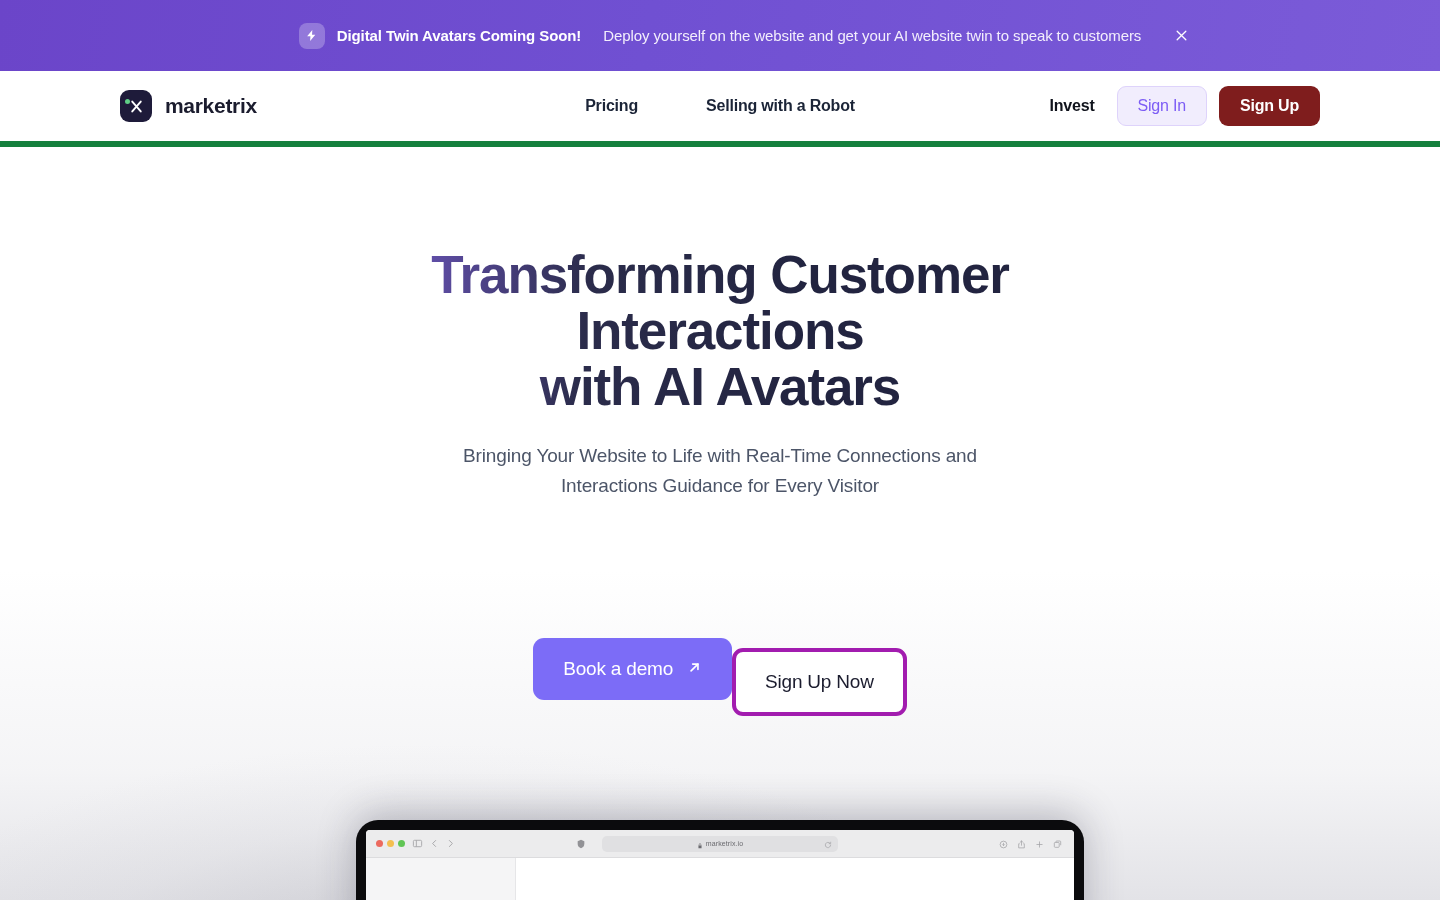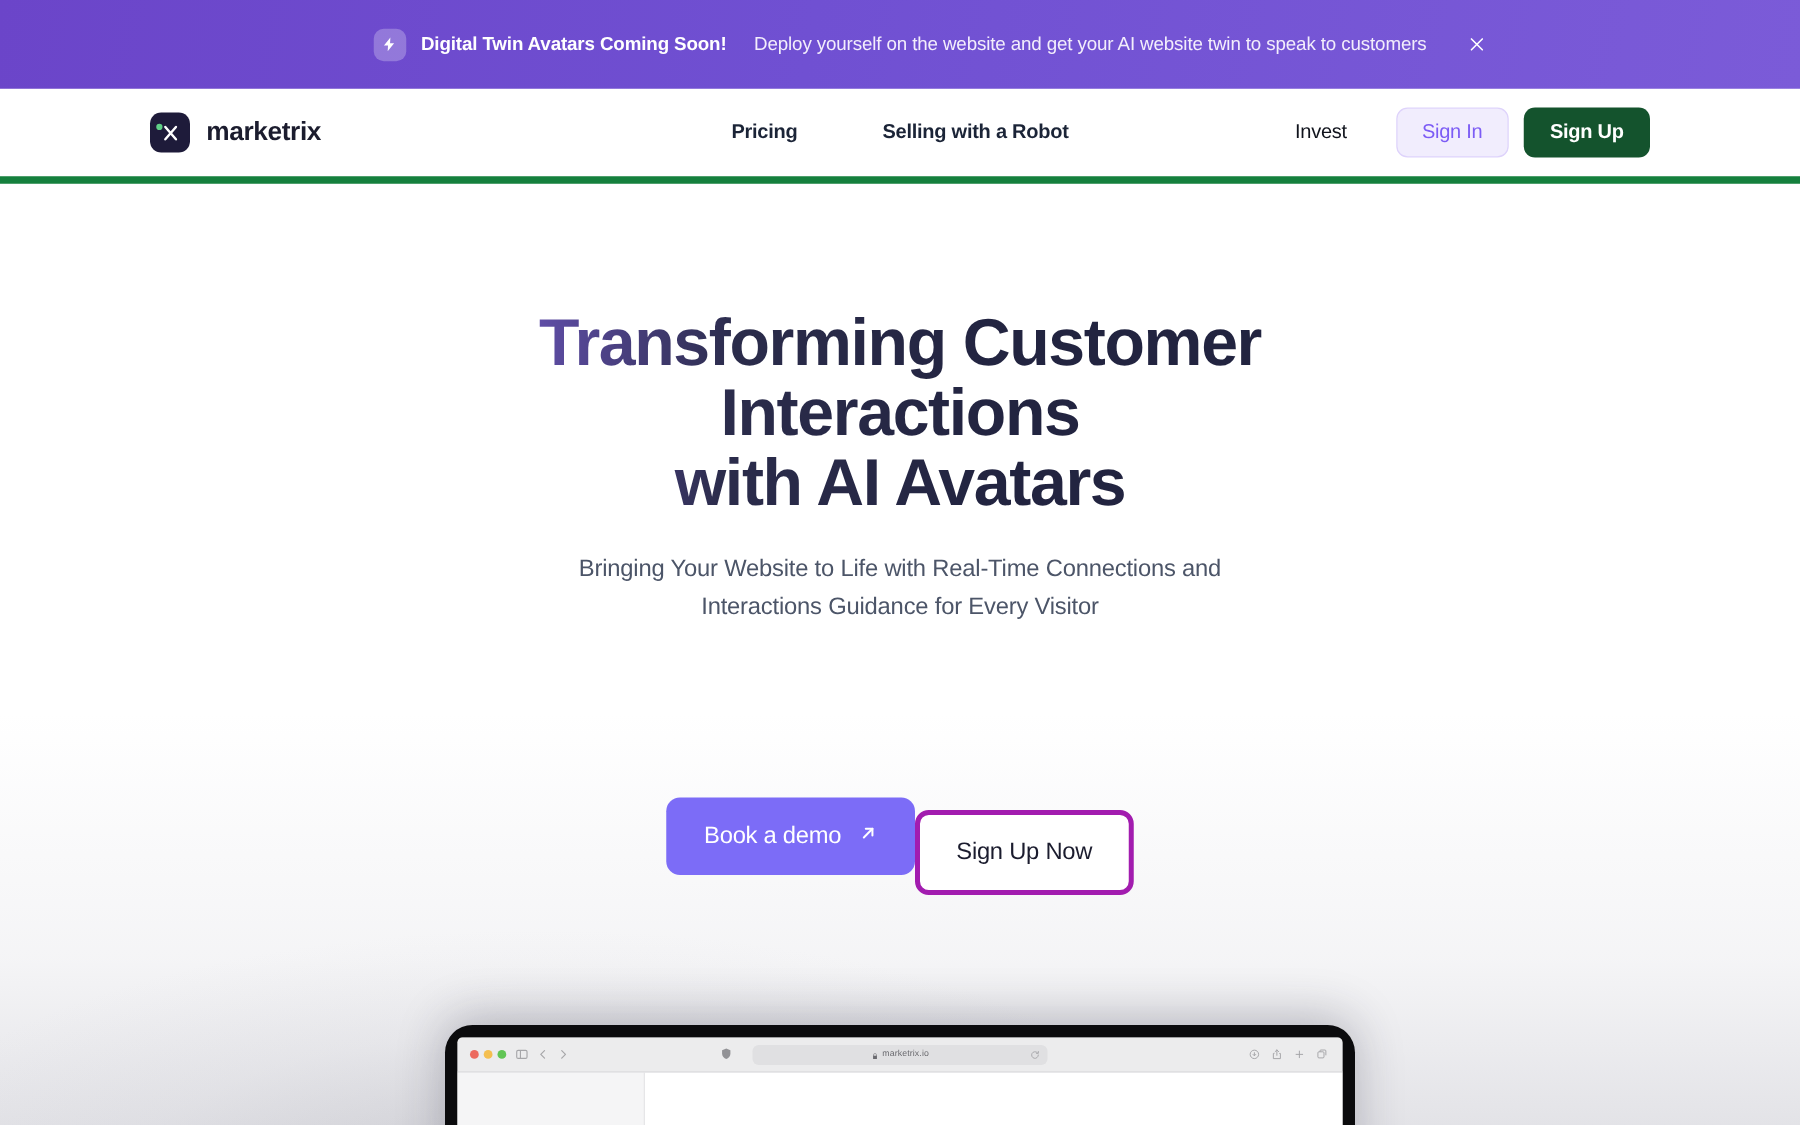--- a/index.html
+++ b/index.html
@@ -156,12 +156,12 @@
   }
   .nav-invest {
     font-size: 16px;
-    font-weight: 400;
+    font-weight: 700;
     color: #10131c;
     letter-spacing: -0.2px;
     cursor: pointer;
     text-decoration: none;
-    margin-right: 27px;
+    margin-right: 10px;
     text-align: right;
   }
   .btn-signin {

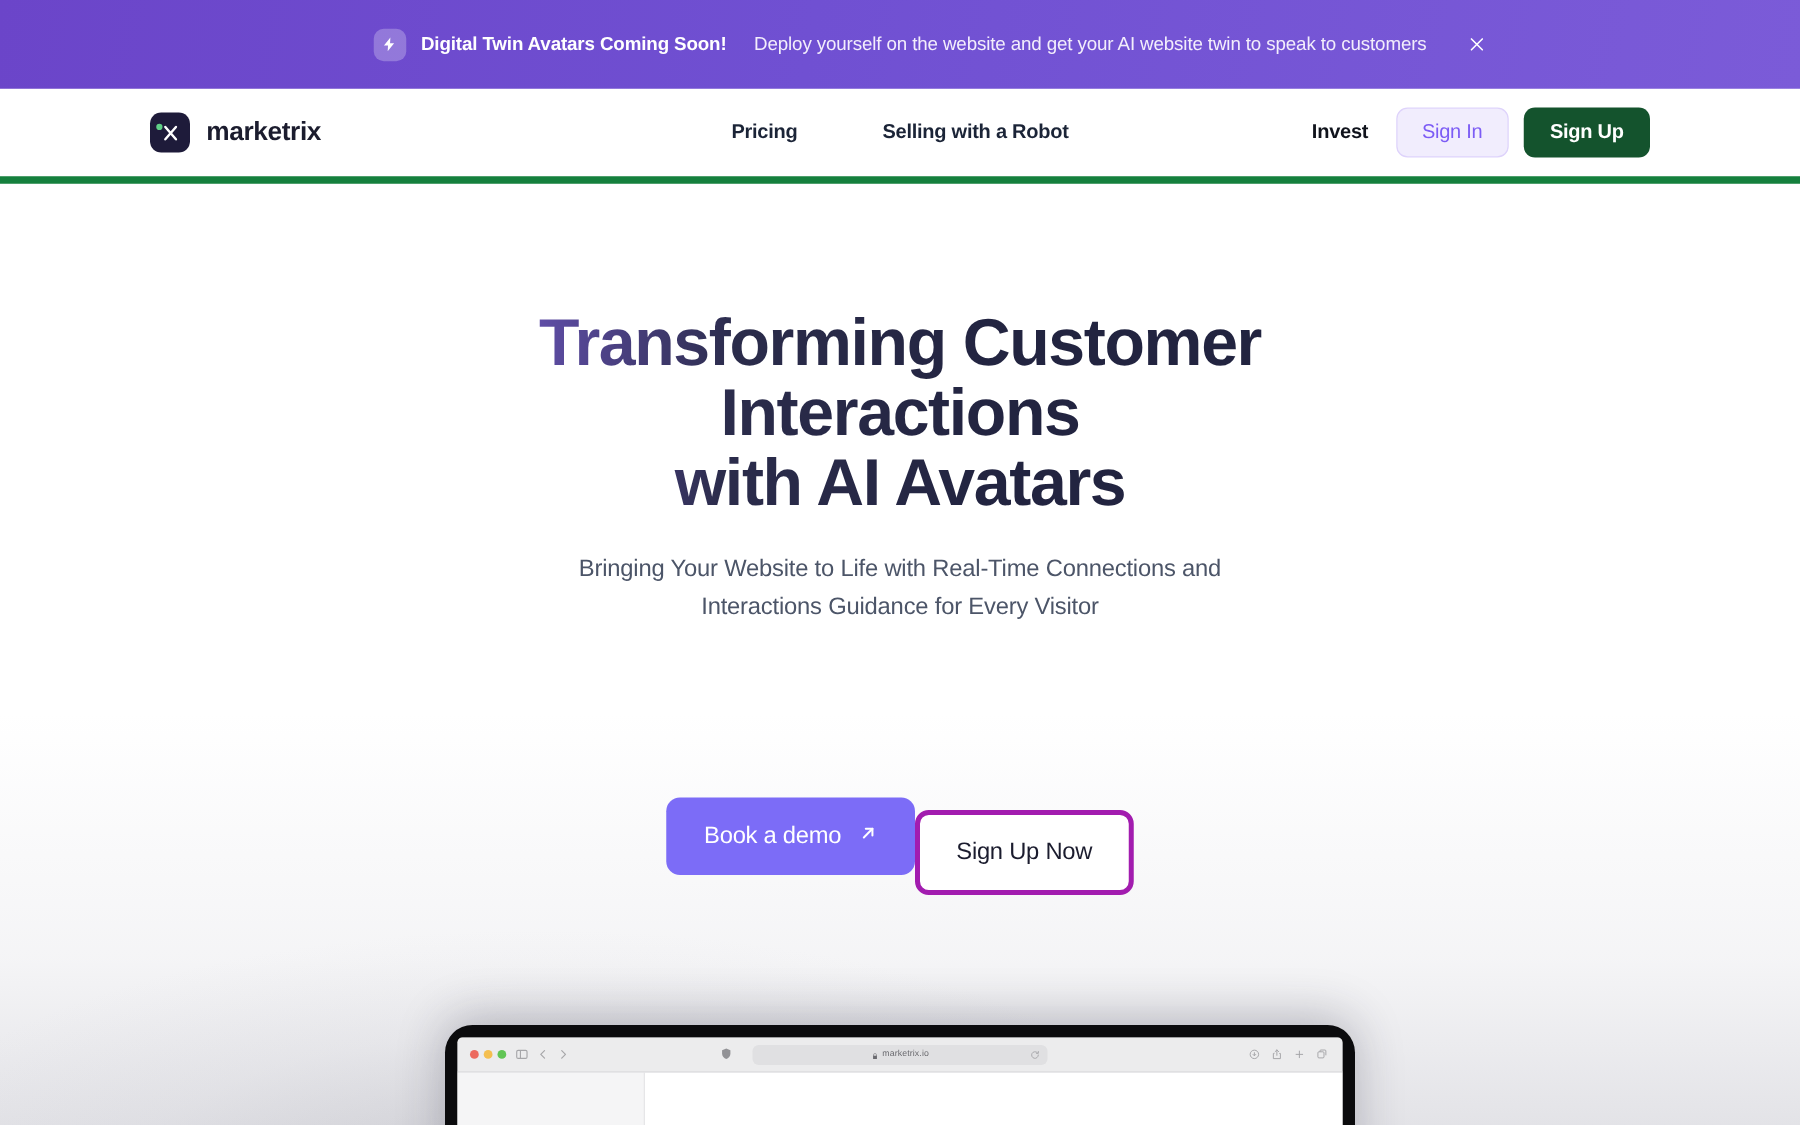--- a/index.html
+++ b/index.html
@@ -177,7 +177,7 @@
     letter-spacing: -0.2px;
   }
   .btn-signup {
-    background: #14532d;
+    background: #7f1d1d;
     color: #ffffff;
     border: none;
     border-radius: 9px;

